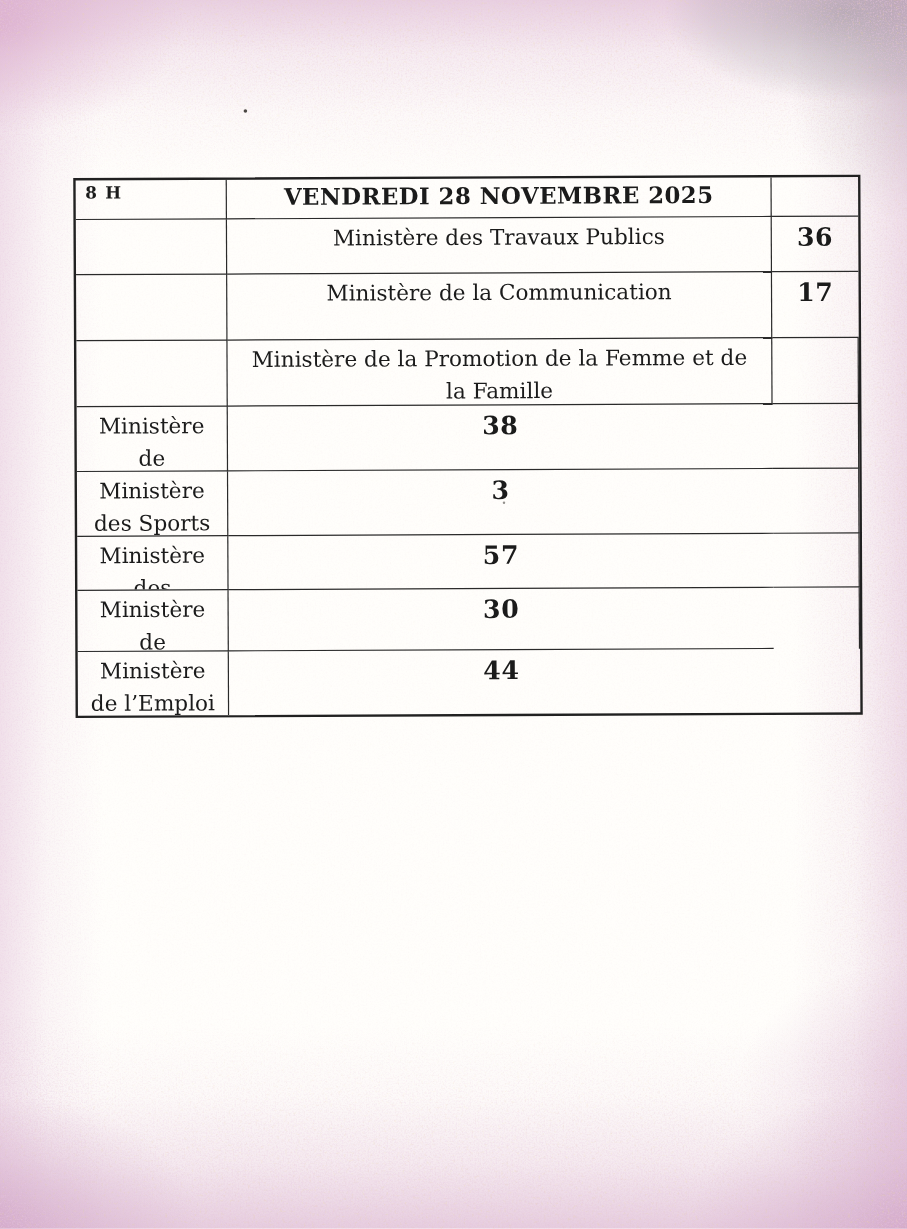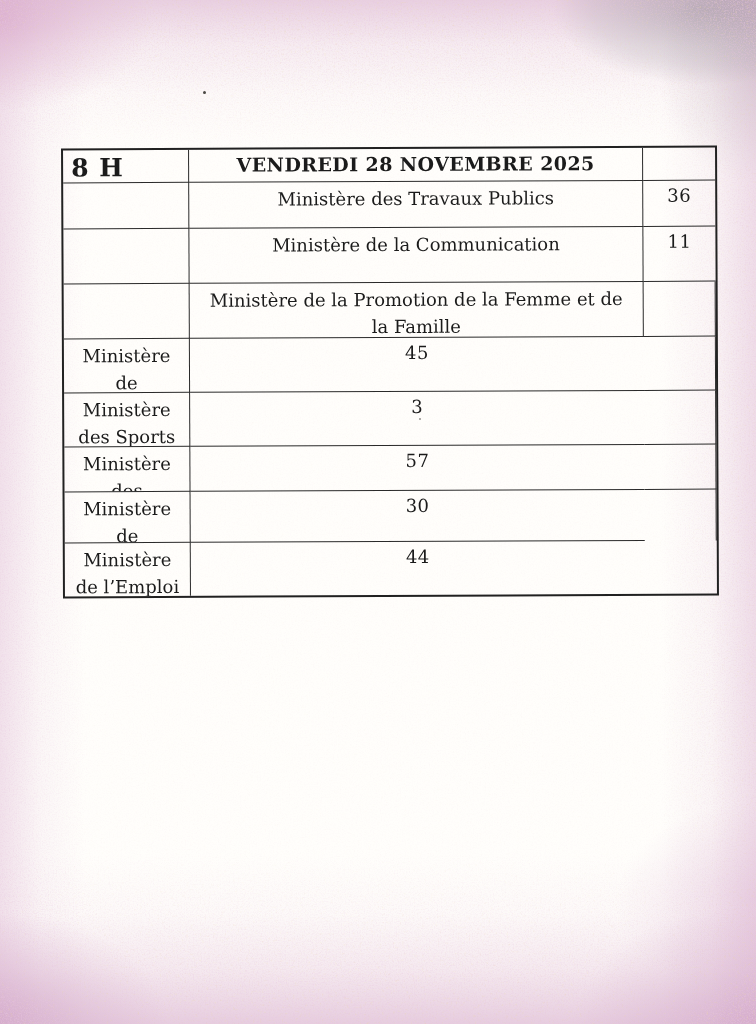--- a/index.html
+++ b/index.html
@@ -55,7 +55,7 @@
   .cell.last-row { border-bottom: none; }
 
   .time-cell {
-    font-weight: bold; font-size: 25px; letter-spacing: 1px;
+    font-weight: bold; font-size: 14px; letter-spacing: 1px;
     padding: 3px 0 0 8px;
   }
   .date-cell {

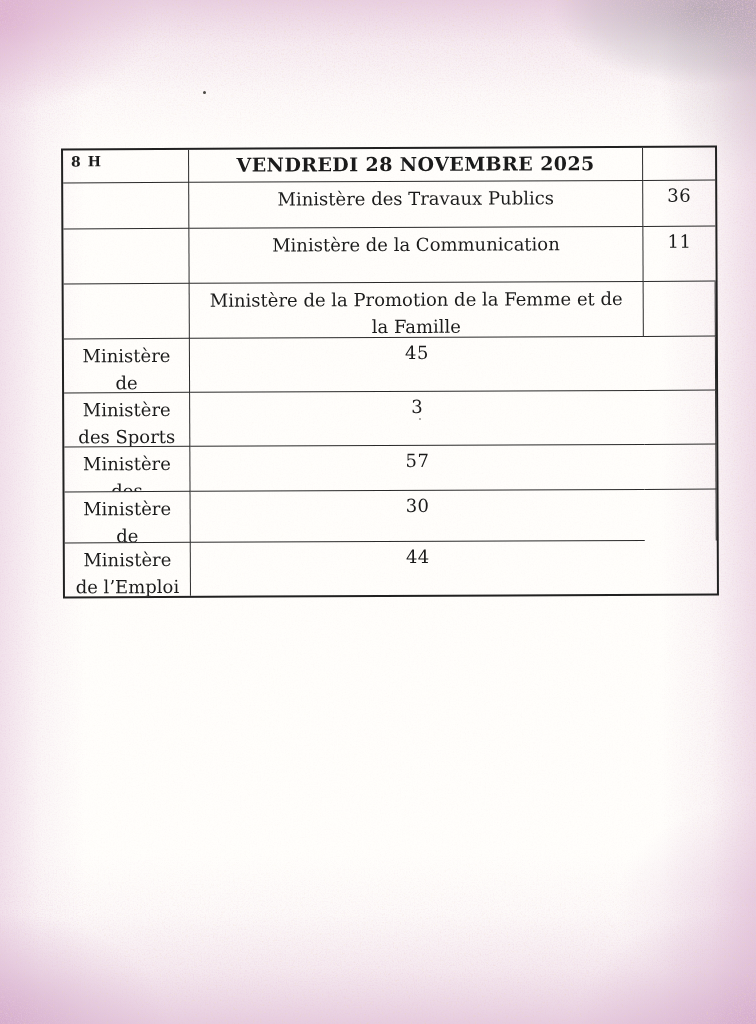--- a/index.html
+++ b/index.html
@@ -67,7 +67,7 @@
     padding: 3px 10px 0 10px;
   }
   .num-cell {
-    font-weight: normal; font-size: 18px; text-align: center;
+    font-weight: bold; font-size: 21px; text-align: center;
     padding-top: 4px; letter-spacing: 0.5px;
   }
 </style>

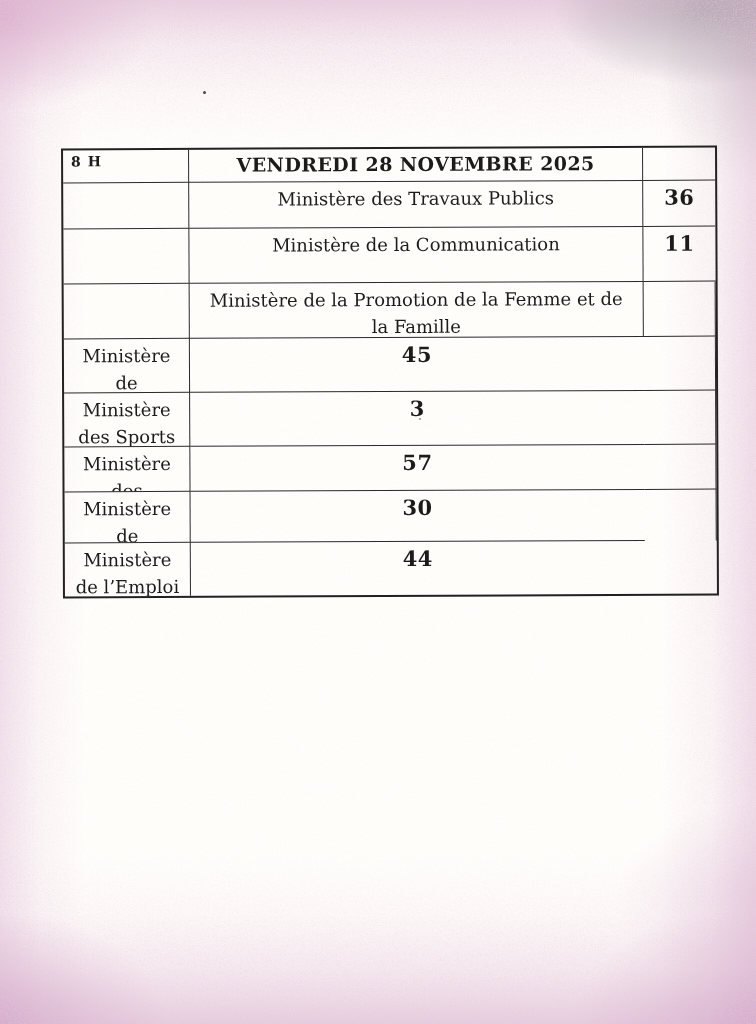--- a/index.html
+++ b/index.html
@@ -144,7 +144,7 @@
 
     <div class="cell"></div>
     <div class="cell min-cell">Ministère de la Communication</div>
-    <div class="cell last-col num-cell">11</div>
+    <div class="cell last-col num-cell">17</div>
 
     <div class="cell"></div>
     <div class="cell min-cell">Ministère de la Promotion de la Femme et de la Famille</div>

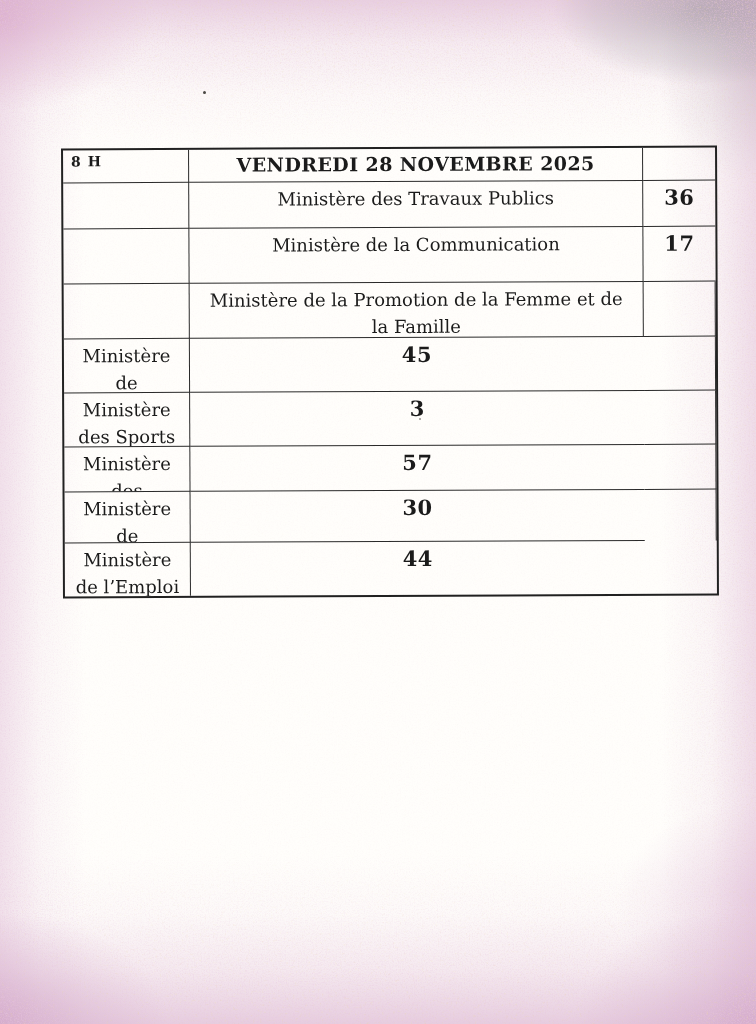--- a/index.html
+++ b/index.html
@@ -151,7 +151,7 @@
 
     <div class="cell"></div>
     <div class="cell min-cell">Ministère de l’Habitat et du Développement Urbain</div>
-    <div class="cell last-col num-cell">45</div>
+    <div class="cell last-col num-cell">38</div>
 
     <div class="cell"></div>
     <div class="cell min-cell">Ministère des Sports et de l’Education physique</div>

